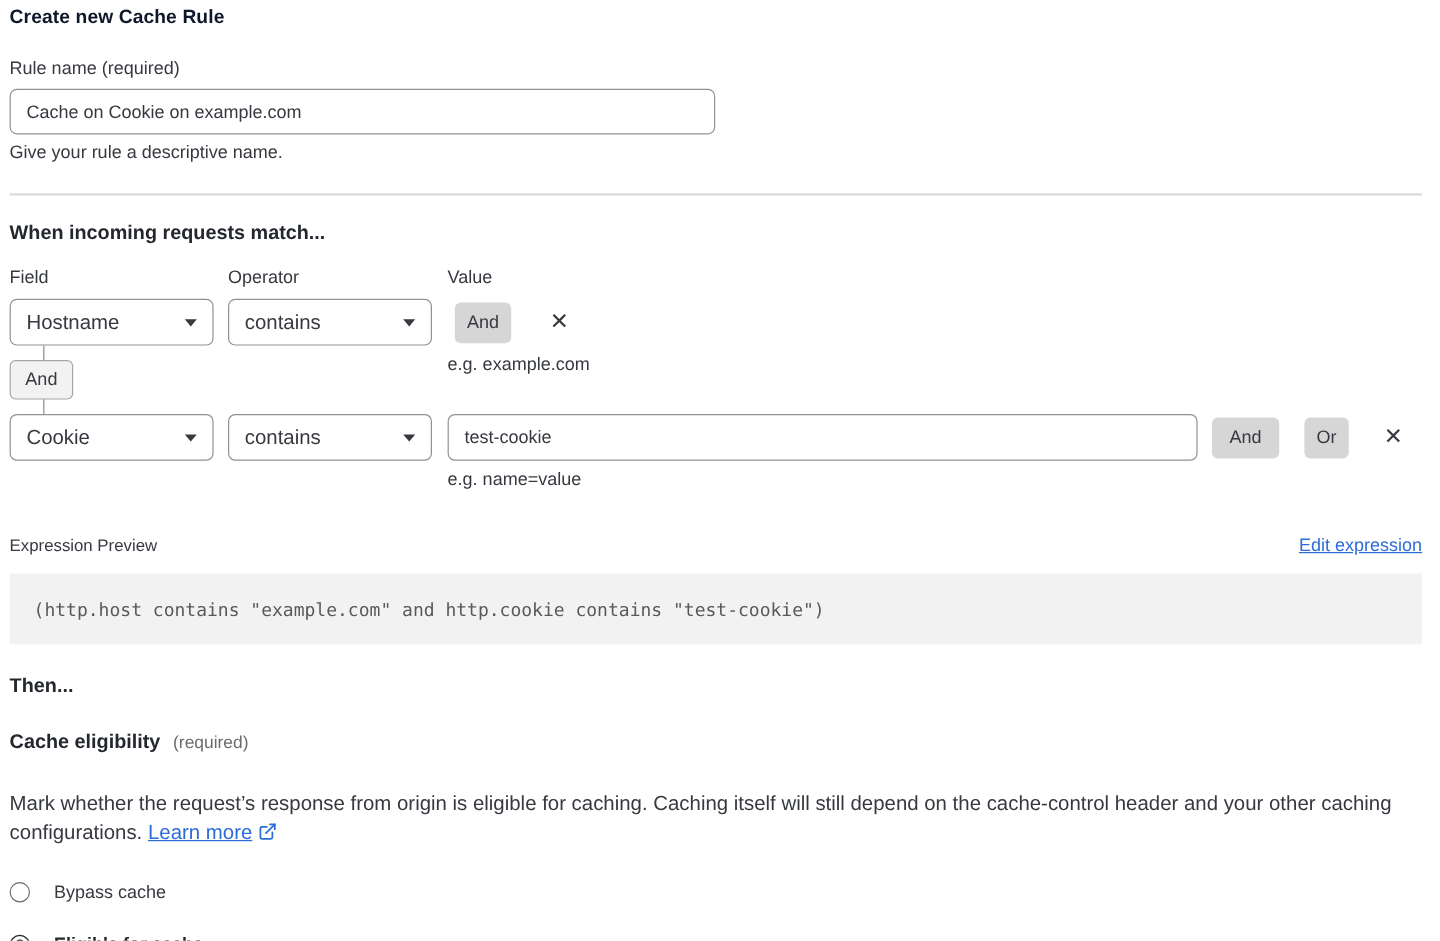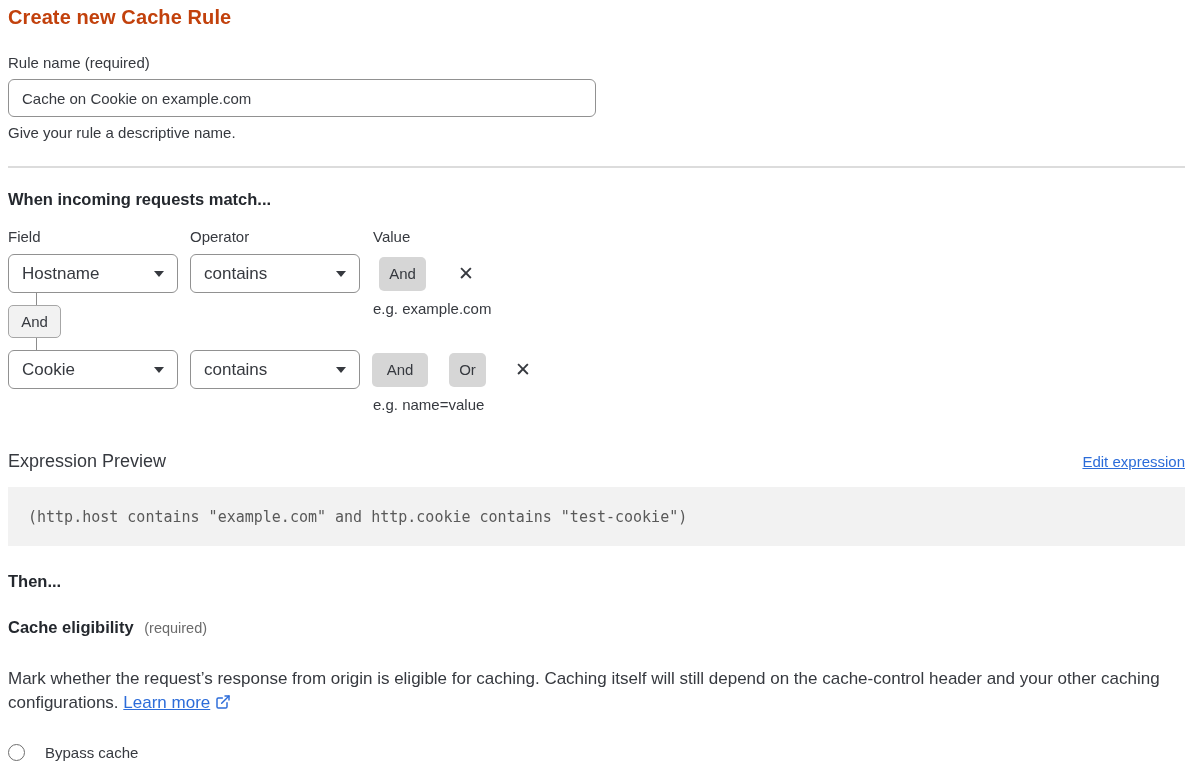--- a/index.html
+++ b/index.html
@@ -15,7 +15,7 @@
 
   h1.page-title {
     margin: 0; padding-top: 6px;
-    font-size: 20px; font-weight: 700; color: #c2410c;
+    font-size: 16px; font-weight: 700; color: #0f172a;
     letter-spacing: .1px;
   }
   .field-label { margin-top: 25px; font-size: 15px; color: #36393f; }

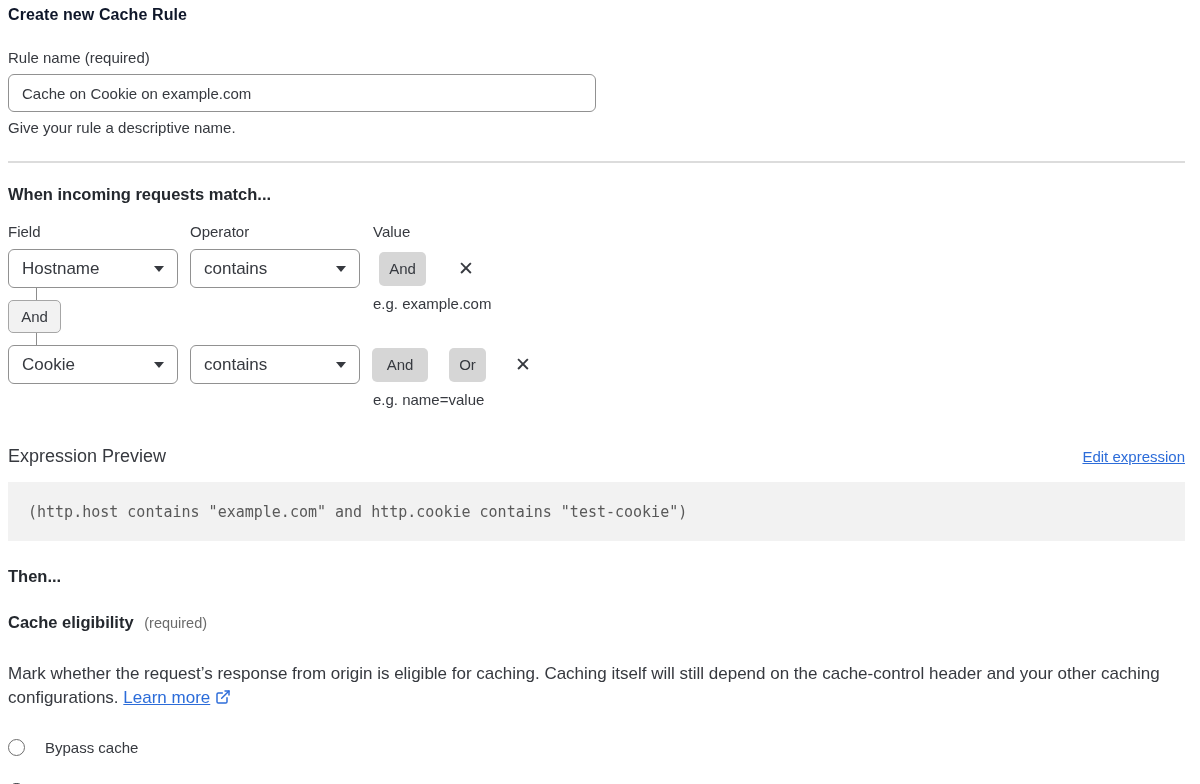--- a/index.html
+++ b/index.html
@@ -173,6 +173,7 @@
       <span>contains</span>
       <span class="chevron"></span>
     </div>
+    <input class="value-input" type="text" value="test-cookie" style="">
     <button class="logic-btn btn-and">And</button>
     <button class="logic-btn btn-or">Or</button>
     <button class="remove-btn"><span>✕</span></button>

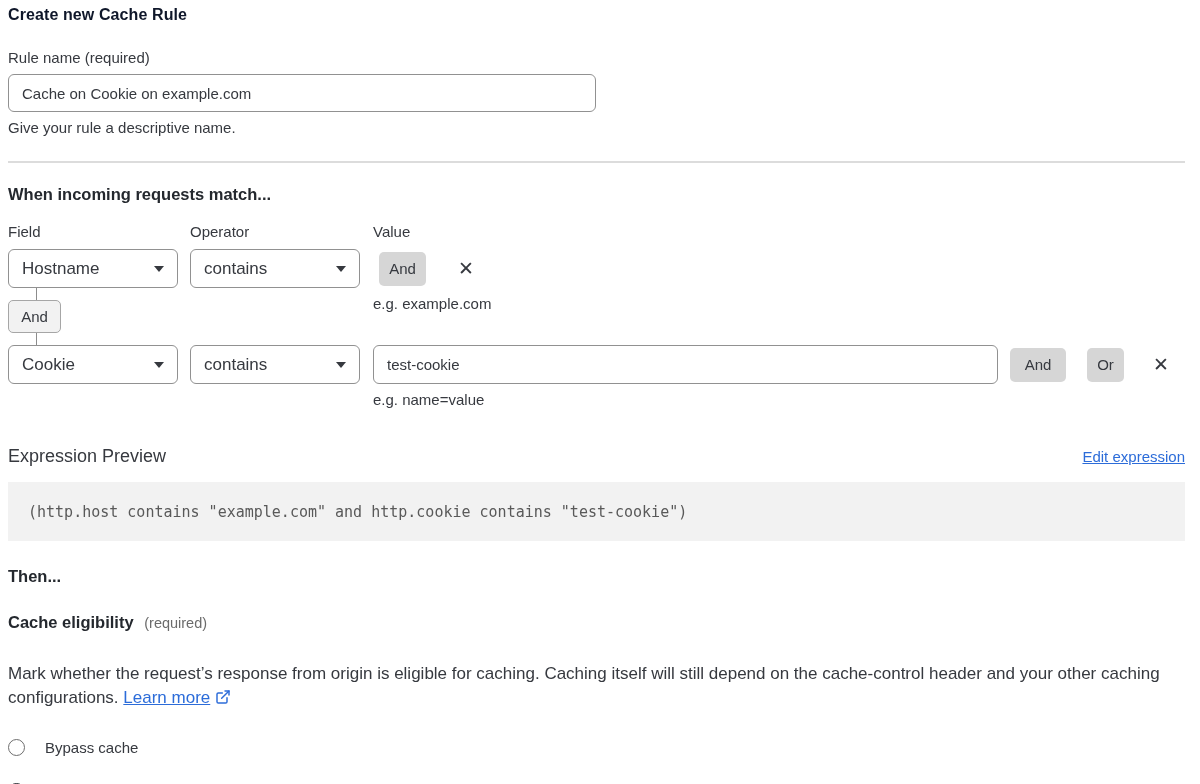--- a/index.html
+++ b/index.html
@@ -91,7 +91,7 @@
   .hint-only { margin-top: 7px; margin-left: 365px; font-size: 15px; color: #36393f; }
 
   .expr-head { display: flex; justify-content: space-between; align-items: baseline; margin-top: 38px; }
-  .expr-label { font-size: 18px; color: #36393f; }
+  .expr-label { font-size: 14px; color: #36393f; }
   .edit-link { font-size: 15px; color: #2c6cd9; text-decoration: underline; cursor: pointer; }
   .code-block {
     margin-top: 15px; height: 59px; background: #f2f2f2;

